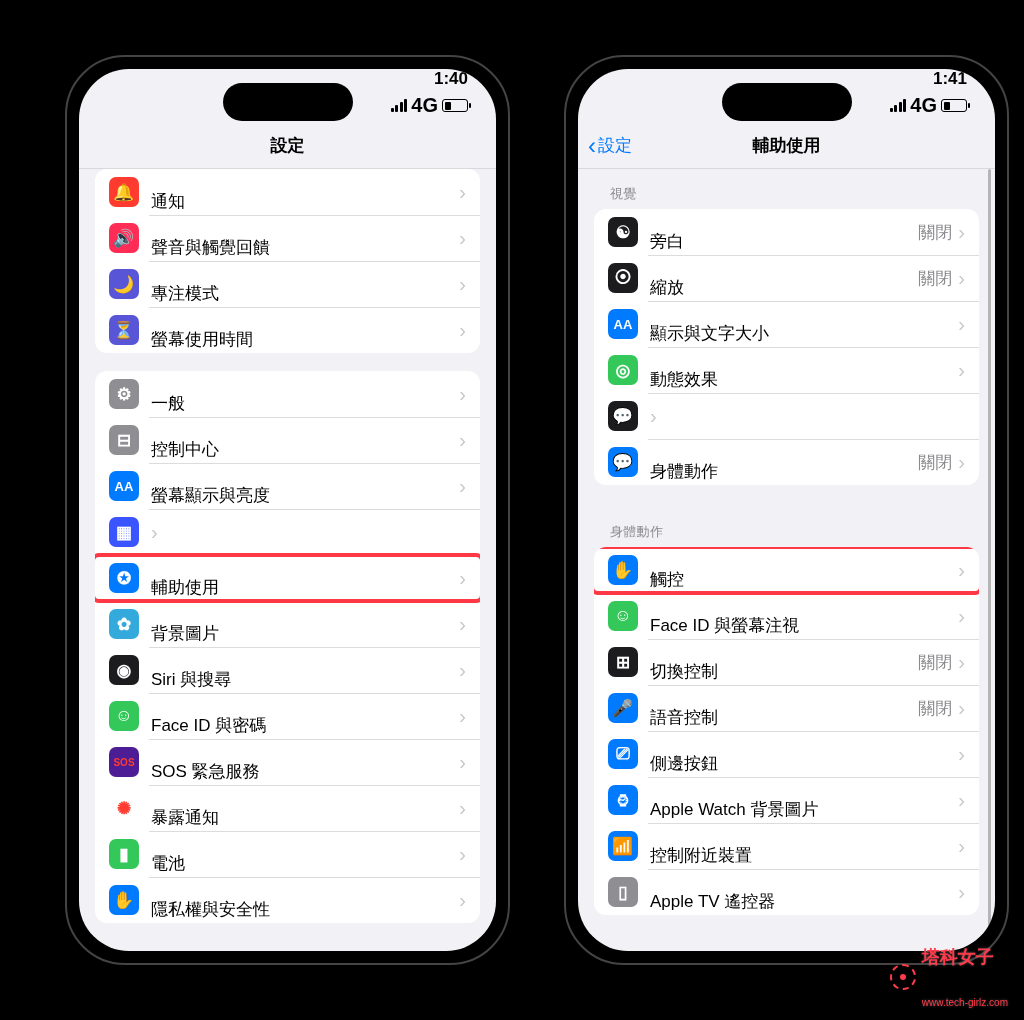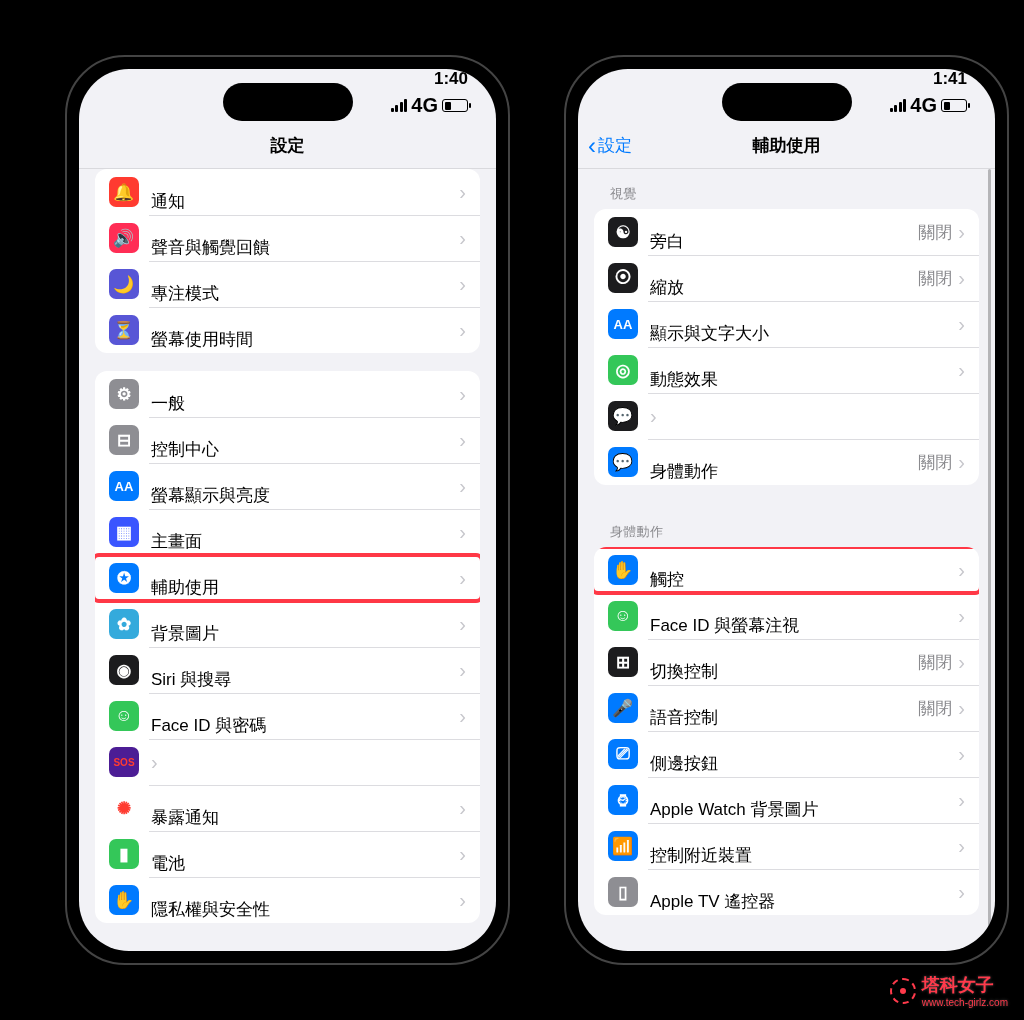--- a/index.html
+++ b/index.html
@@ -139,7 +139,6 @@
           </div>
           <div class="row">
             <span class="icon" style="background: rgb(58, 85, 255);">▦</span>
-            <span class="label">主畫面</span>
             <span class="chevron">›</span>
           </div>
           <div class="row" style="position: relative;">

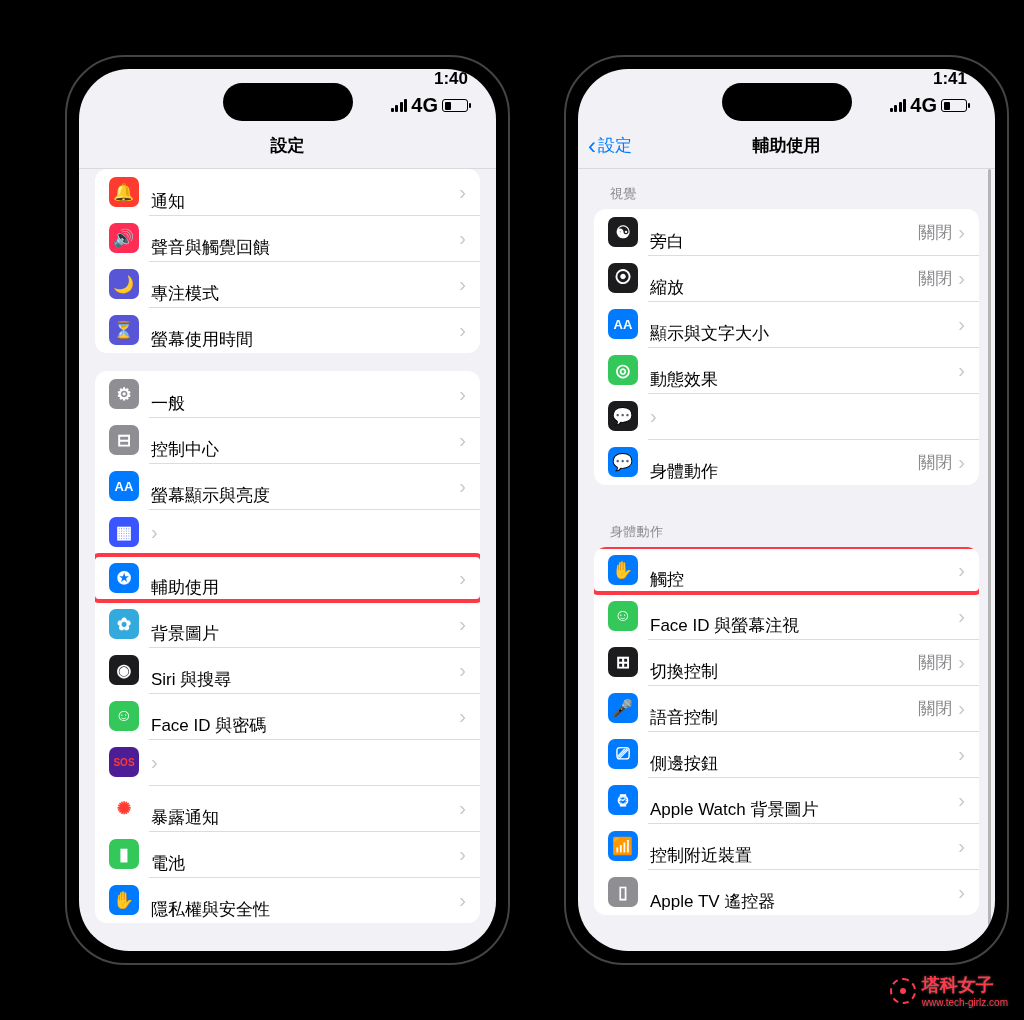--- a/index.html
+++ b/index.html
@@ -164,6 +164,7 @@
           </div>
           <div class="row">
             <span class="icon" style="background: #4c1d95; color: rgb(255, 59, 48); font-size: 10px; font-weight: 700;">SOS</span>
+            <span class="label">SOS 緊急服務</span>
             <span class="chevron">›</span>
           </div>
           <div class="row">

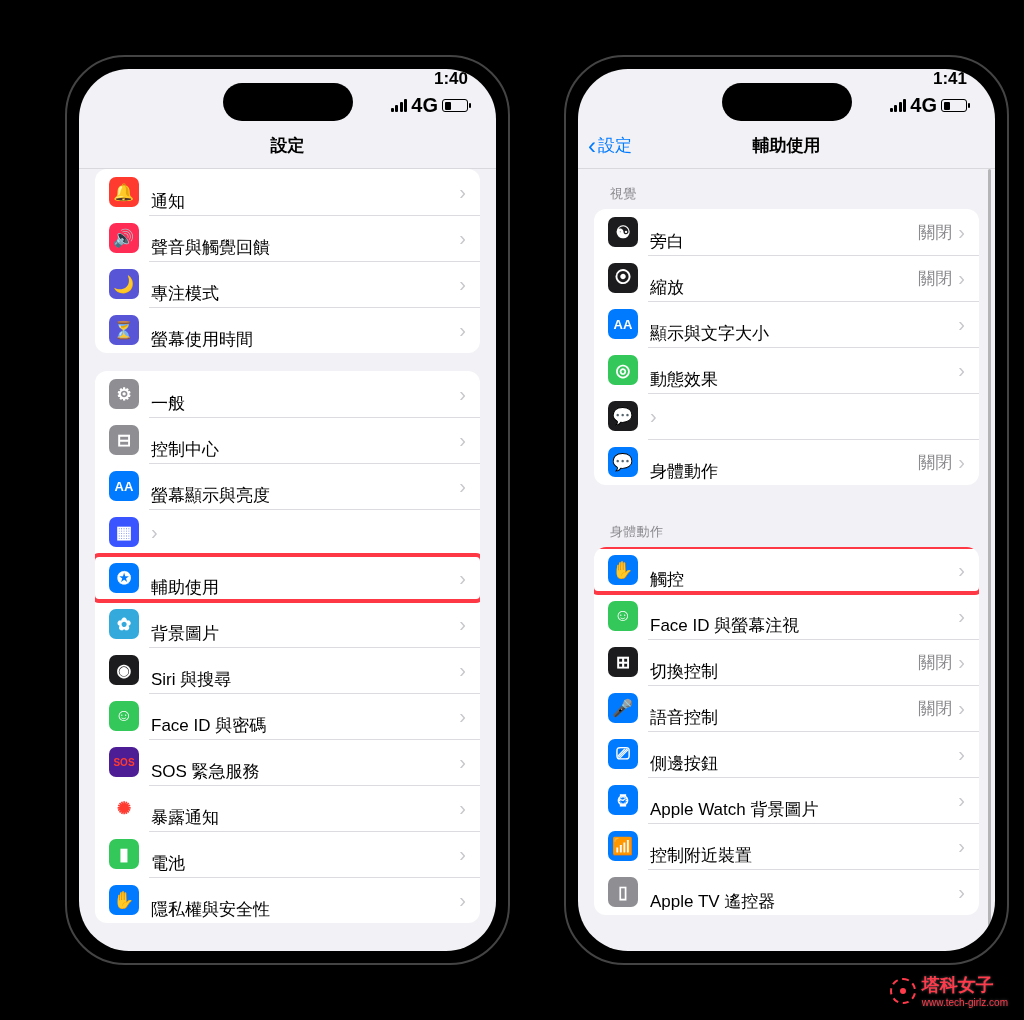--- a/index.html
+++ b/index.html
@@ -59,7 +59,7 @@
     color:#ff3a4b; font-size:18px; font-weight:700; display:flex; align-items:center; gap:6px;
     text-shadow:0 0 3px rgba(255,255,255,0.3);
   }
-  .watermark .sub{font-size:10px; color:#ff3a4b; display:block; font-weight:400;}
+  .watermark .sub{font-size:10px; color:#ff3a4b; display:block; font-weight:400;margin-top:28px;}
   .wm-icon{ width:26px;height:26px;border:2px dashed #ff3a4b;border-radius:50%; position:relative;}
   .wm-icon::before{content:"";position:absolute;left:8px;top:8px;width:6px;height:6px;background:#ff3a4b;border-radius:50%;}
   .scrollbar{position:absolute; right:4px; top:100px; width:3px; height:780px; background:rgba(0,0,0,0.25); border-radius:2px;}

